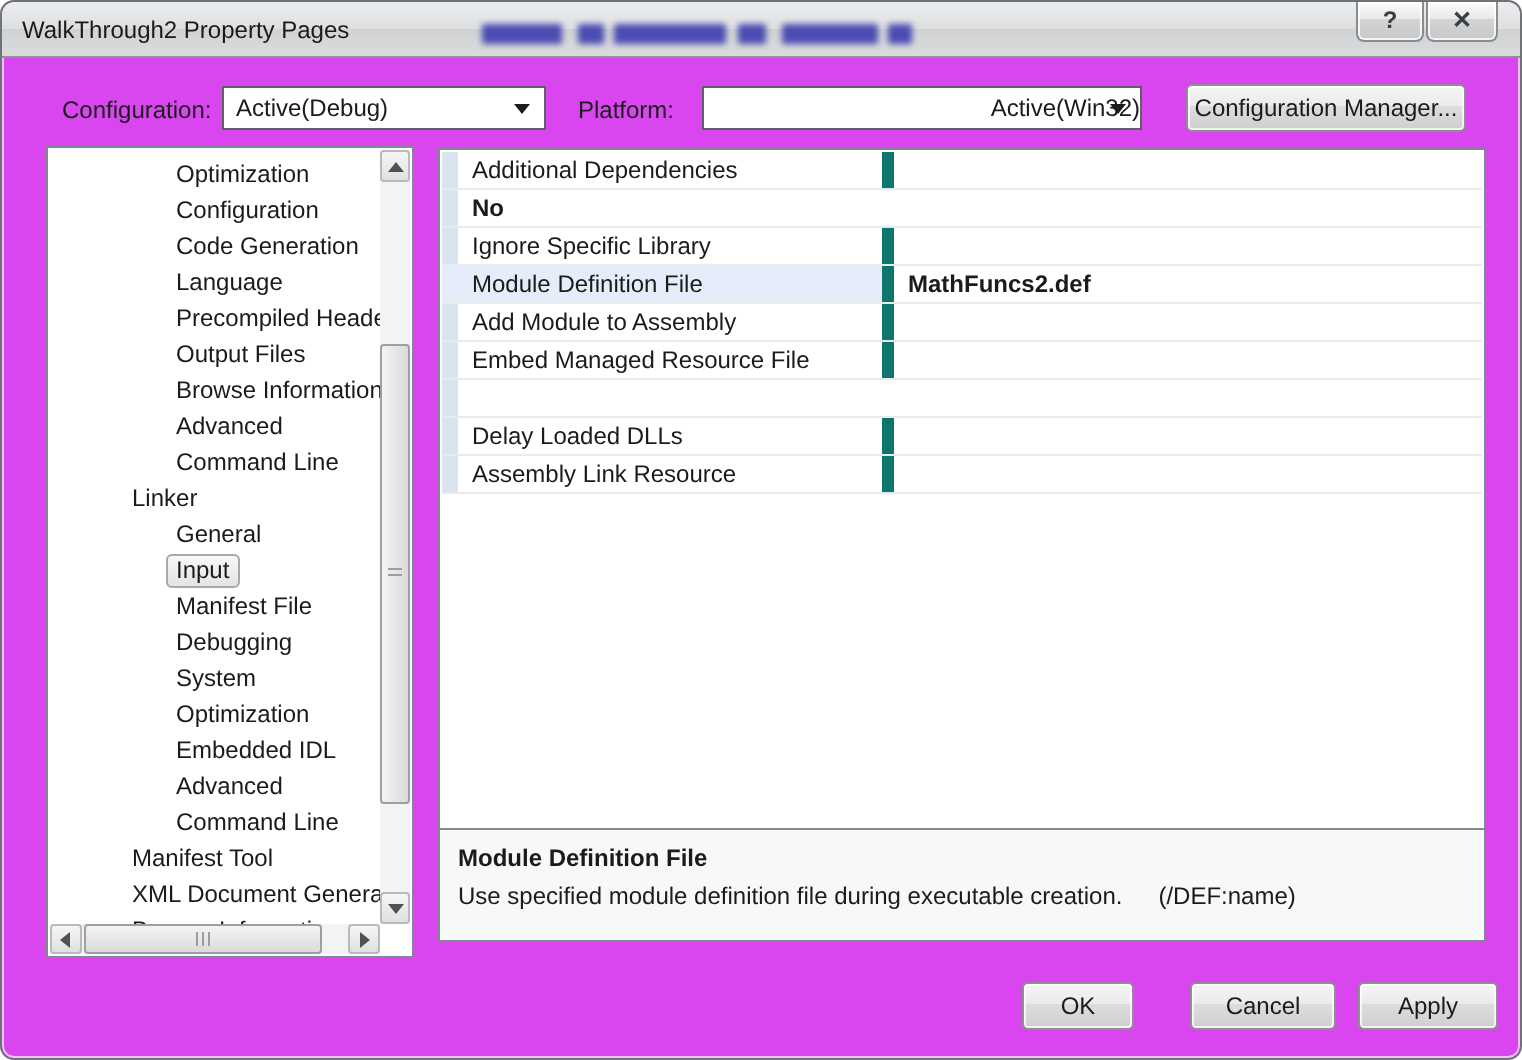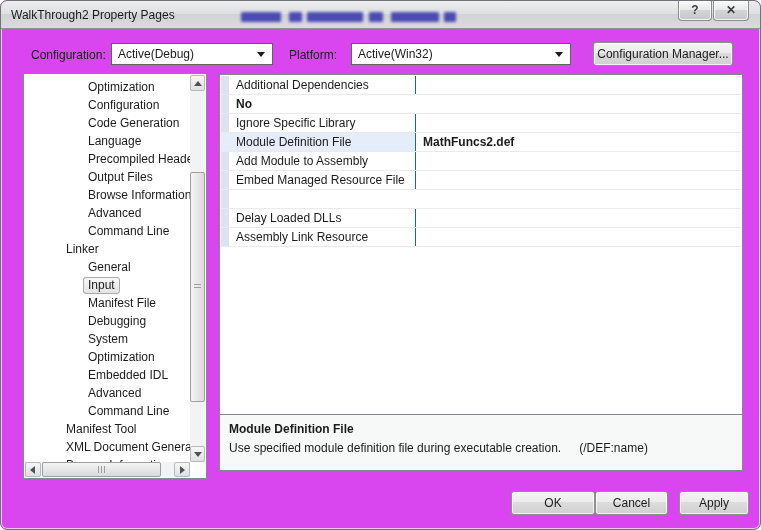--- a/index.html
+++ b/index.html
@@ -120,7 +120,7 @@
     <span class="arrow"></span>
   </div>
   <span class="cfg-label" style="left:288px;">Platform:</span>
-  <div class="combo" style="left:350px; width:220px;">
+  <div class="combo" style="left:350px; width:220px;text-align:right;">
     <span>Active(Win32)</span>
     <span class="arrow"></span>
   </div>

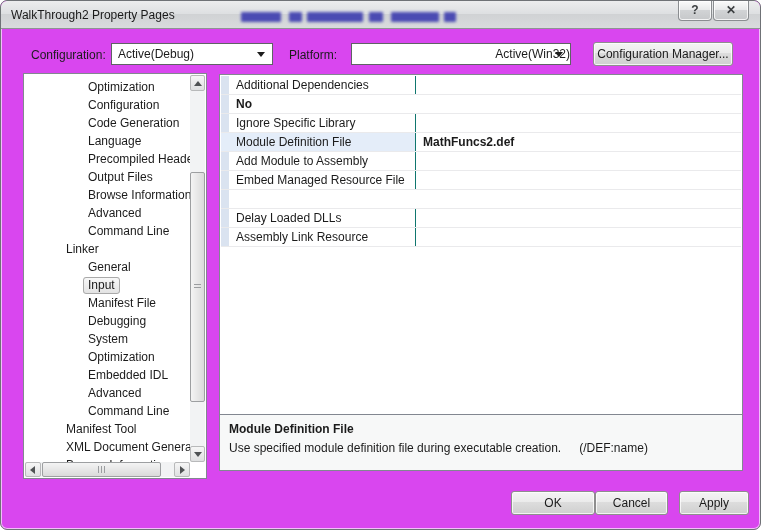--- a/index.html
+++ b/index.html
@@ -84,7 +84,7 @@
   .grid-row { display:flex; height:19px; border-bottom:1px solid #eaeaec; cursor:default; }
   .grid-row .cell { line-height:18px; white-space:nowrap; overflow:hidden; }
   .grid-row .gutter { width:8px; background:#dae3f0; }
-  .grid-row .name { width:187px; padding-left:7px; border-right:1px solid #0f766e; }
+  .grid-row .name { width:218px; padding-left:7px; border-right:6px solid #0f766e; }
   .grid-row .value { flex:1; padding-left:7px;font-weight:bold; }
   .grid-row.selected .gutter, .grid-row.selected .name { background:#e4edf9; }
   .grid-row .value.bold { font-weight:bold; }

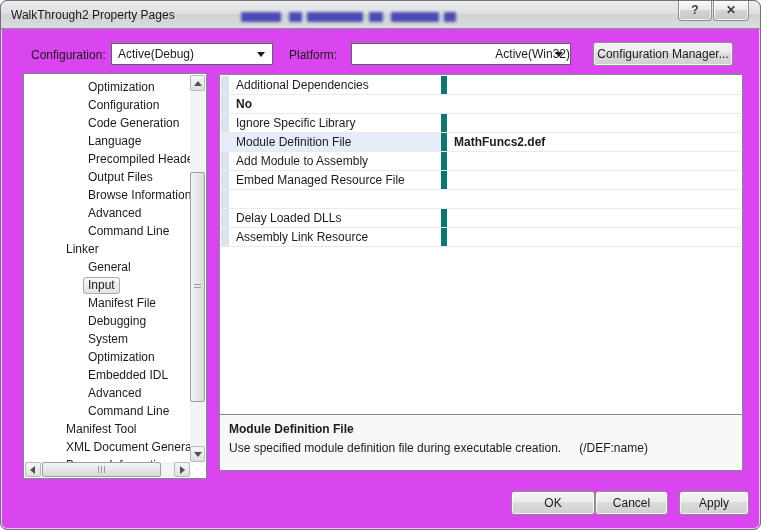--- a/index.html
+++ b/index.html
@@ -92,7 +92,7 @@
   .desc-title { font-weight:bold; margin-bottom:5px; }
   .desc-flag { margin-left:18px; }
   
-  .btn-ok     { position:absolute; left:510px; top:490px; width:84px; height:24px; }
+  .btn-ok     { position:absolute; left:510px; top:490px; width:56px; height:24px; }
   .btn-cancel { position:absolute; left:594px; top:490px; width:73px; height:24px; }
   .btn-apply  { position:absolute; left:678px; top:490px; width:70px; height:24px; }
 </style>

